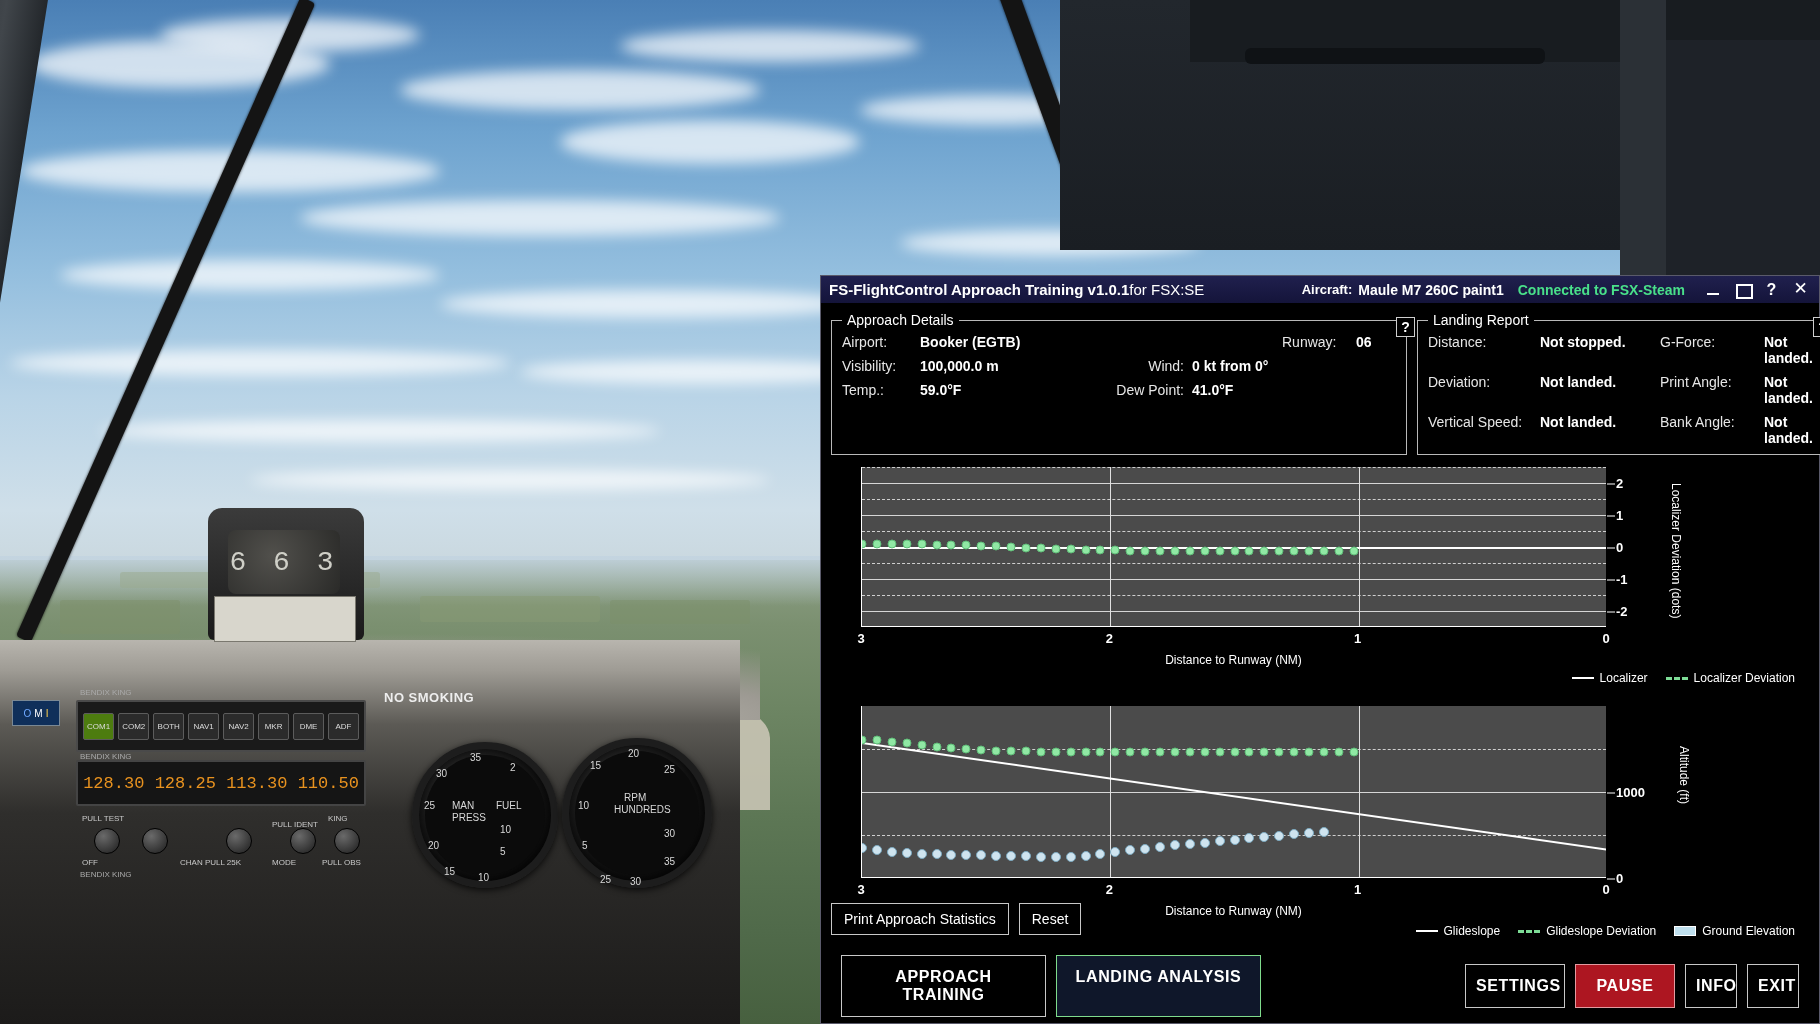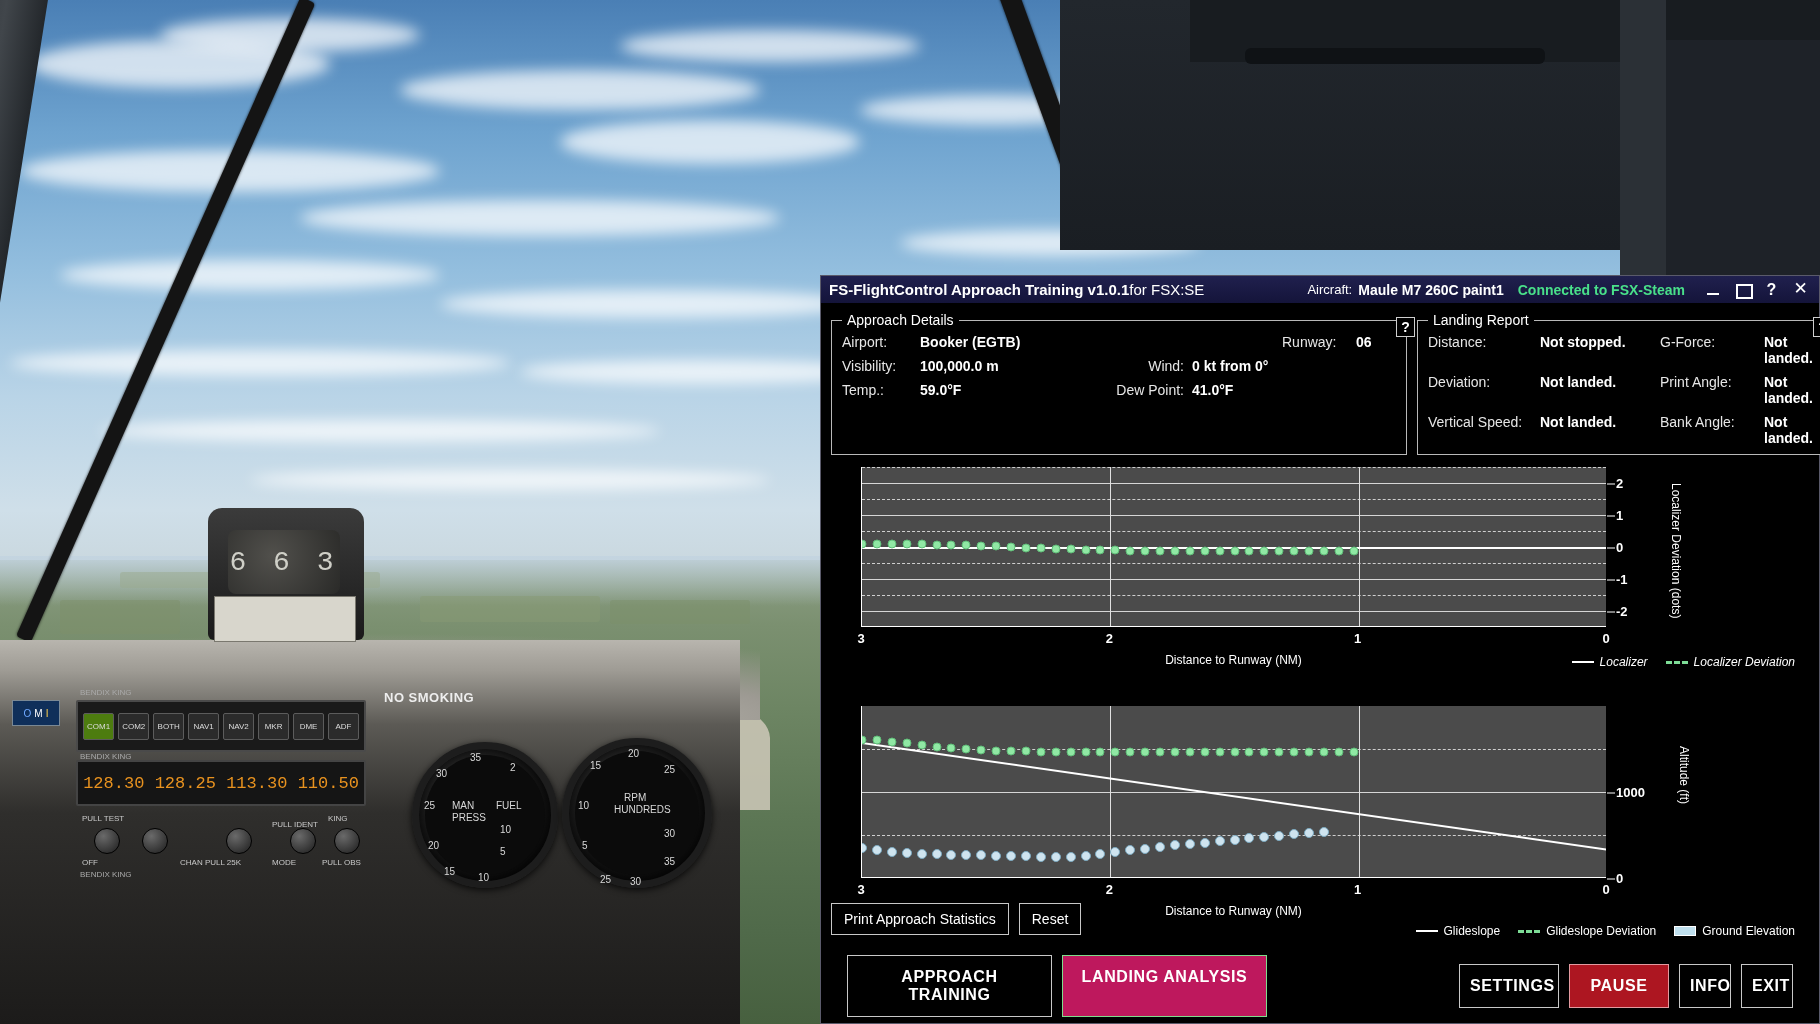--- a/index.html
+++ b/index.html
@@ -128,7 +128,7 @@
   #title-bar .app-title { font-size: 15px; font-weight: bold; white-space: nowrap; }
   #title-bar .app-title .light { font-weight: normal; }
   .tb-right { margin-left: auto; display: flex; align-items: center; gap: 14px; white-space: nowrap; }
-  .tb-aircraft-label { font-size: 13px; font-weight: normal; }
+  .tb-aircraft-label { font-size: 13px; font-weight: bold; }
   .tb-aircraft-value { font-size: 14px; font-weight: bold; }
   .tb-conn { font-size: 14px; font-weight: bold; color: #49e08a; }
   .win-btns { display: flex; align-items: center; gap: 12px; margin-left: 6px; padding-right: 2px; }

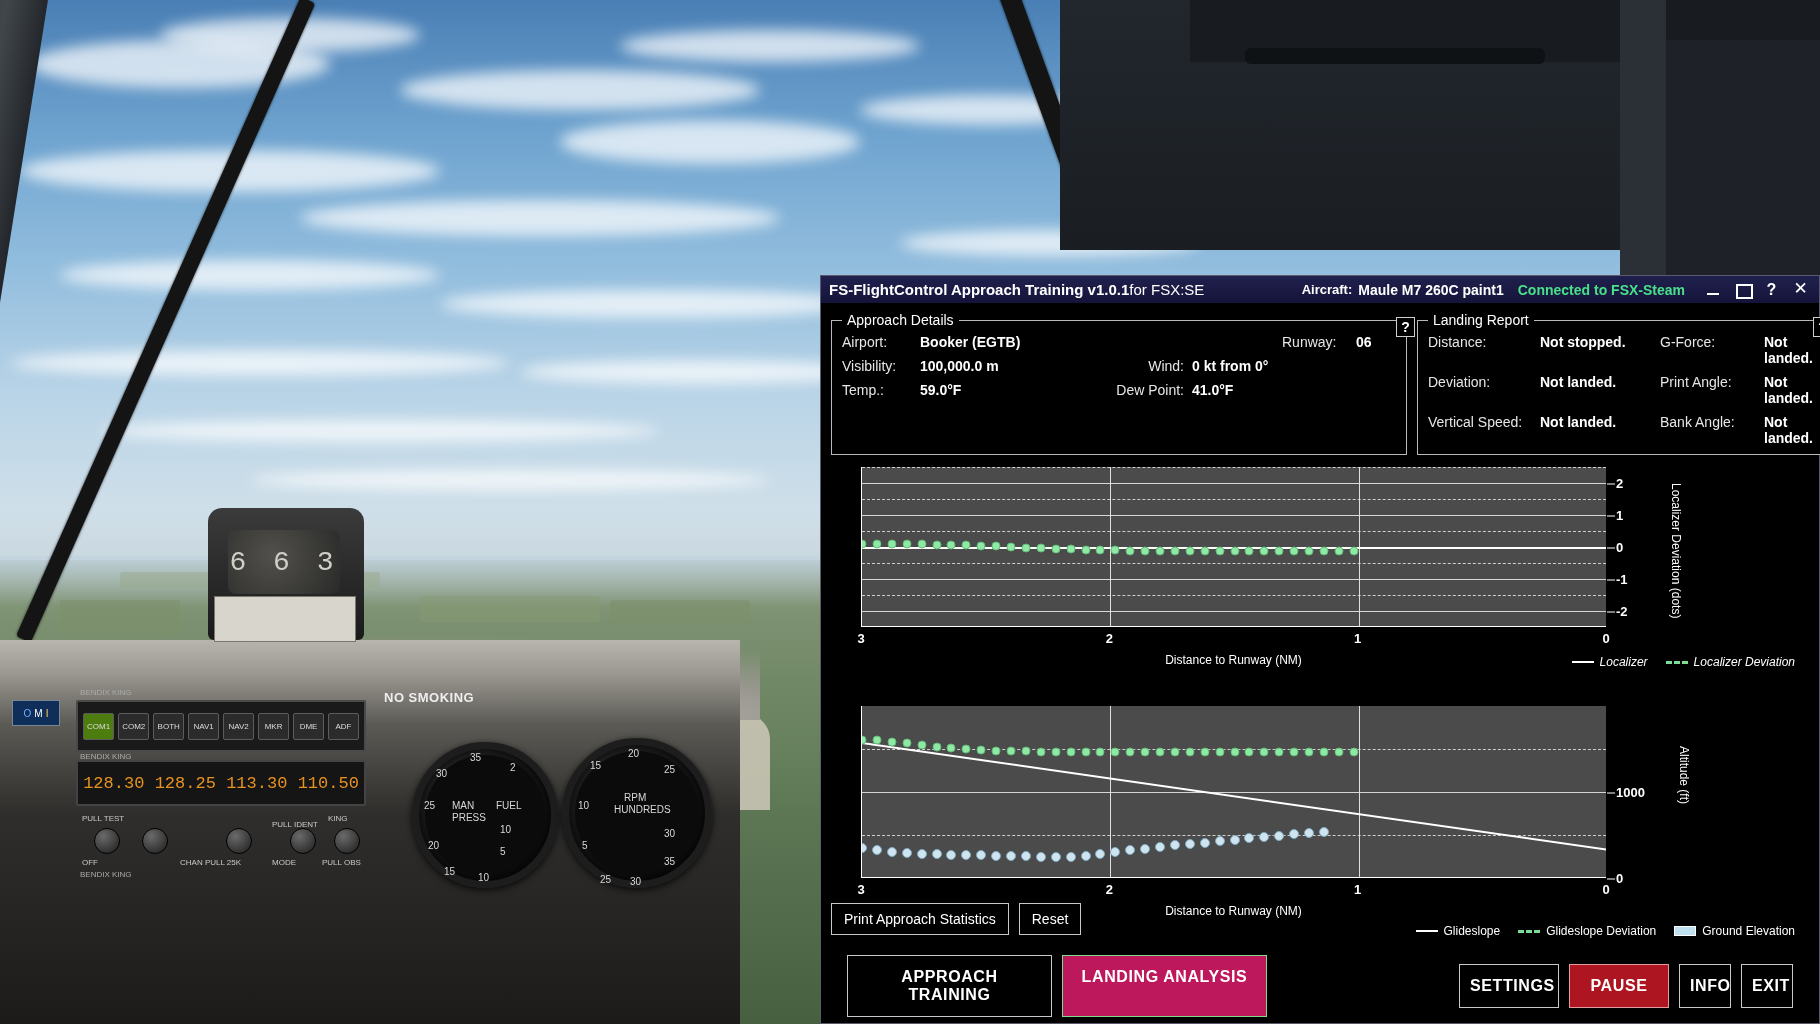--- a/index.html
+++ b/index.html
@@ -510,7 +510,7 @@
           <div class="xtick" style="left: 745px;">0</div>
         </div>
       <div class="axis-title-x" id="xtitle-1" style="left:30px; width:745px; top:186px;">Distance to Runway (NM)</div>
-      <div class="legend" id="legend-1" style="right:14px; top:188px;font-style:italic;">
+      <div class="legend" id="legend-1" style="right:14px; top:204px;">
         <div class="item">
           <span class="swatch-line"></span>
           <span>Localizer</span>

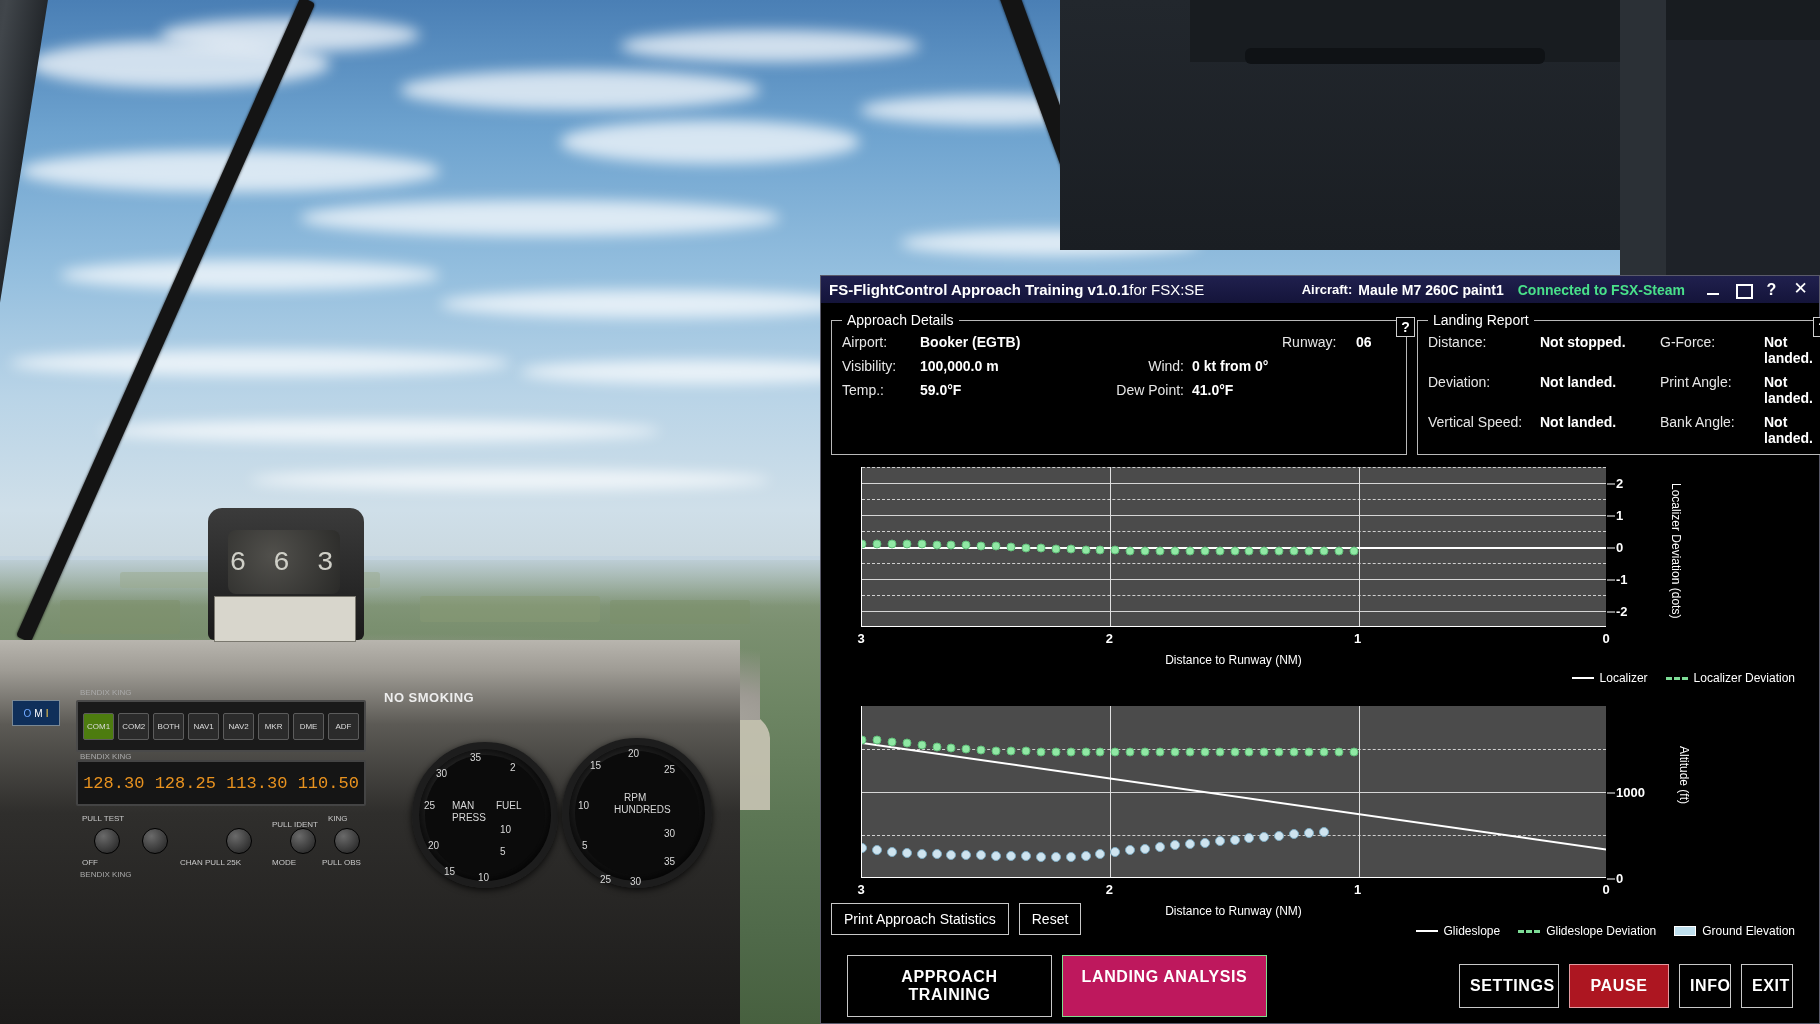--- a/index.html
+++ b/index.html
@@ -238,7 +238,7 @@
   #small-btn-row { position: absolute; left: 10px; bottom: 88px; display: flex; gap: 10px; }
   #bottom-bar {
     position: absolute; left: 0; right: 0; bottom: 0; height: 74px;
-    display: flex; align-items: center; padding: 0 26px; gap: 10px;
+    display: flex; align-items: center; padding: 0 20px; gap: 10px;
   }
   #bottom-left { display: flex; gap: 10px; }
   #bottom-right { margin-left: auto; display: flex; gap: 10px; }

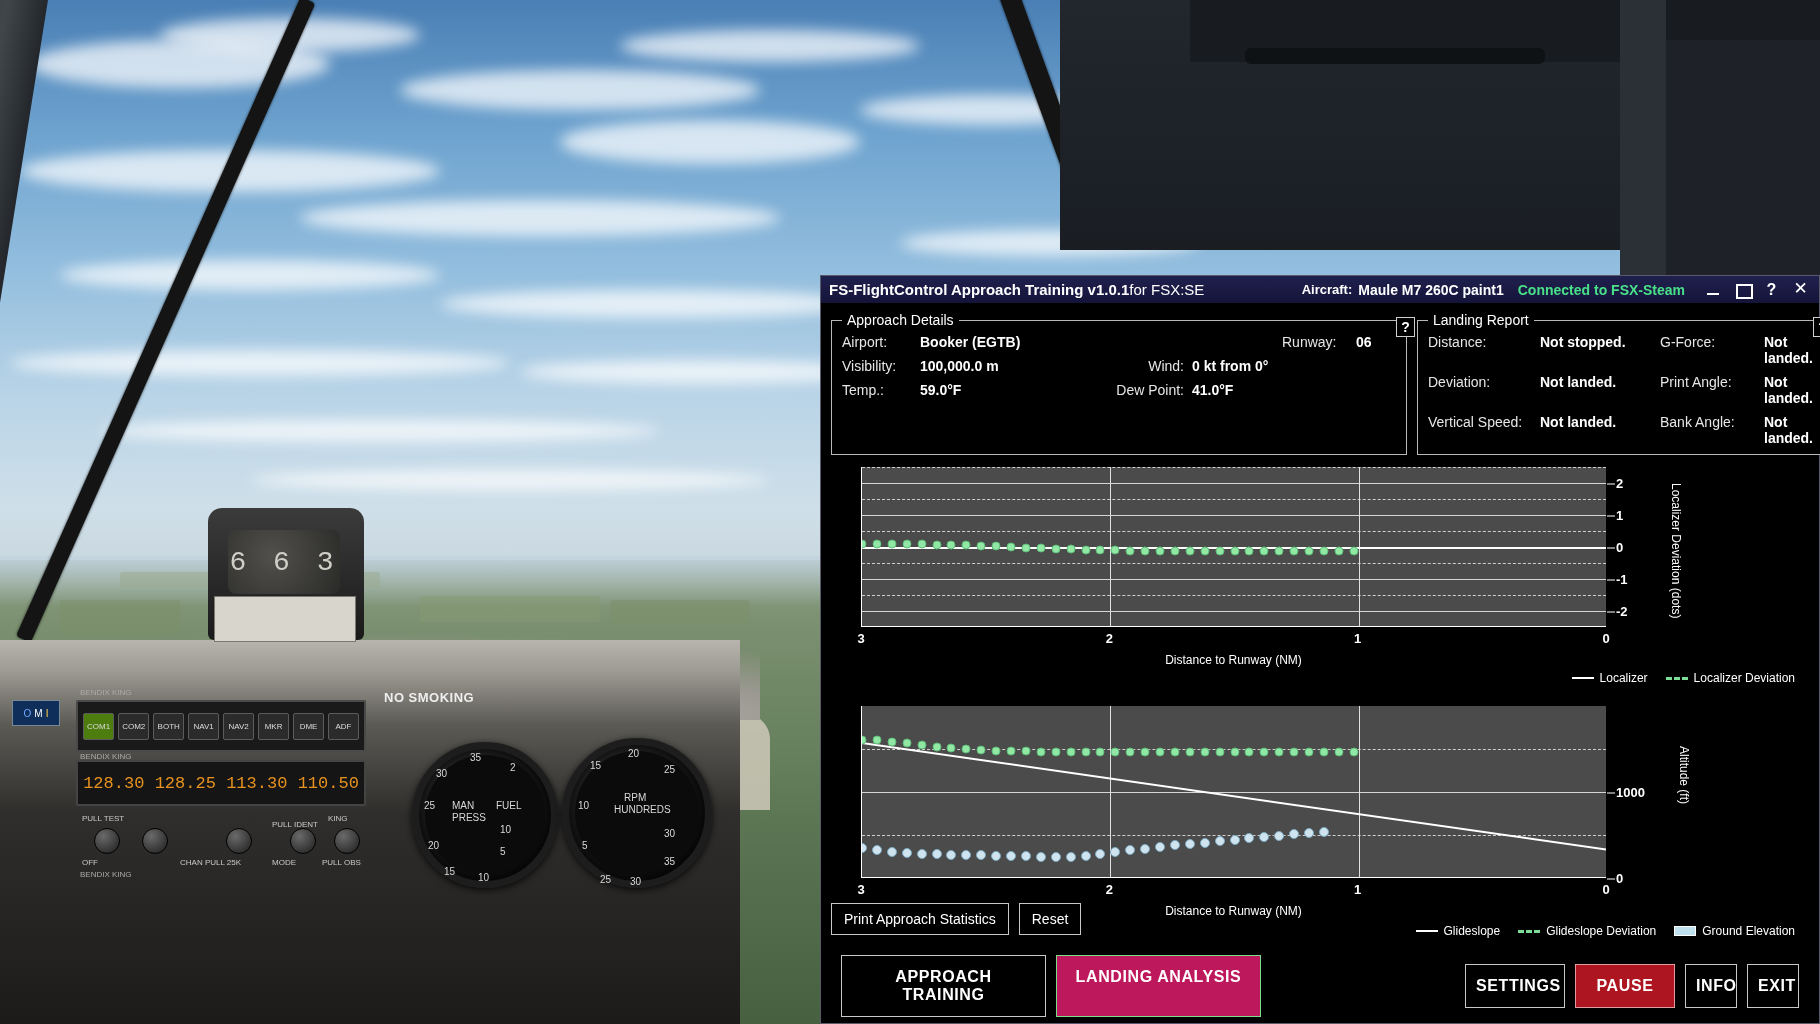--- a/index.html
+++ b/index.html
@@ -233,7 +233,7 @@
     font-family: "Liberation Sans", sans-serif;
   }
   .btn.big { font-size: 16px; font-weight: bold; letter-spacing: .6px; padding: 12px 10px; }
-  .btn.green { background: #be185d; border-color: #7fdc8c; }
+  .btn.green { background: #0f172a; border-color: #7fdc8c; }
   .btn.red { background: #ad1621; border-color: #e39aa0; }
   #small-btn-row { position: absolute; left: 10px; bottom: 88px; display: flex; gap: 10px; }
   #bottom-bar {

